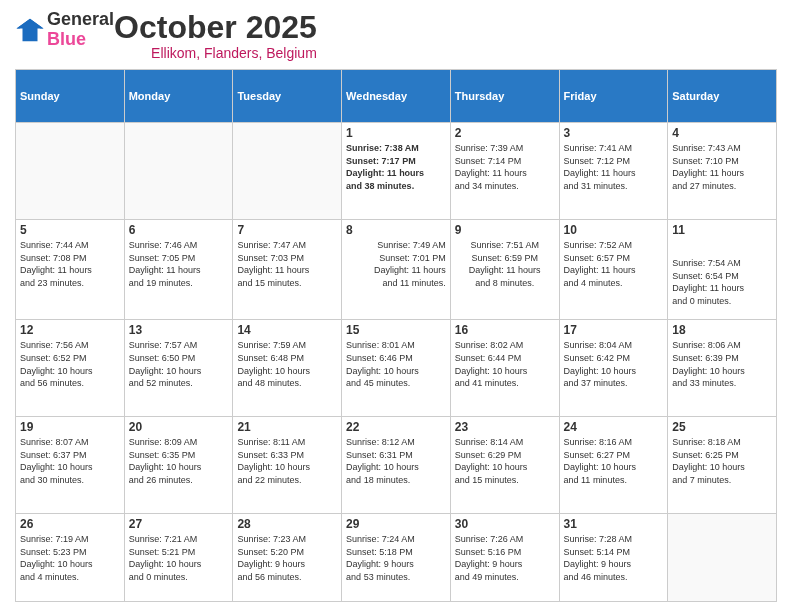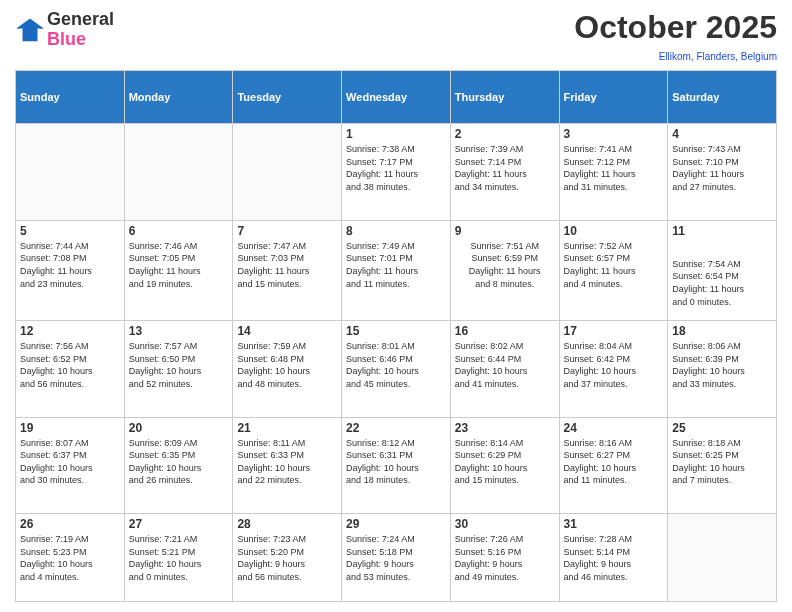--- a/index.html
+++ b/index.html
@@ -19,7 +19,6 @@
     }
     .header {
       display: flex;
-      justify-content: space-between;
       align-items: flex-start;
       margin-bottom: 8px;
     }

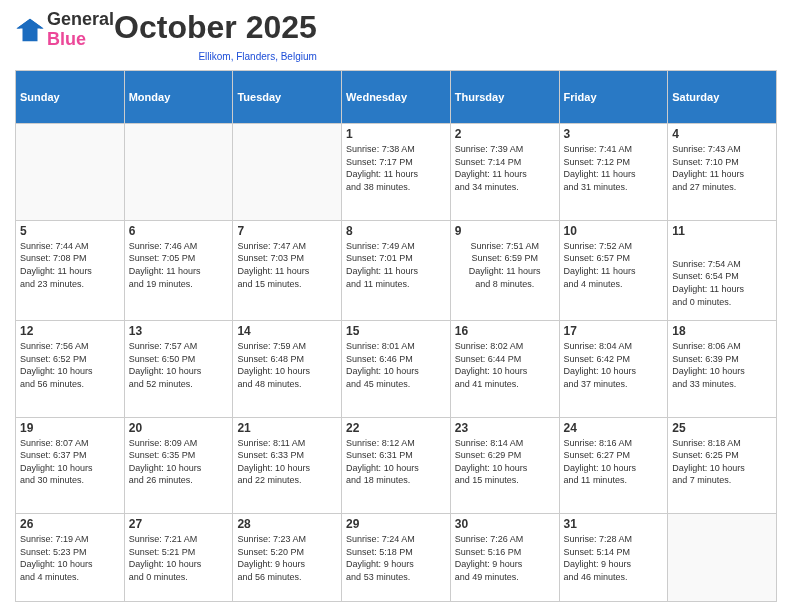--- a/index.html
+++ b/index.html
@@ -56,9 +56,8 @@
       line-height: 1.1;
     }
     .subtitle {
-      font-size: 10px;
-      color: #1d4ed8;
-      margin-top: 6px;
+      font-size: 14px;
+      color: #be185d;
     }
     .calendar {
       width: 100%;

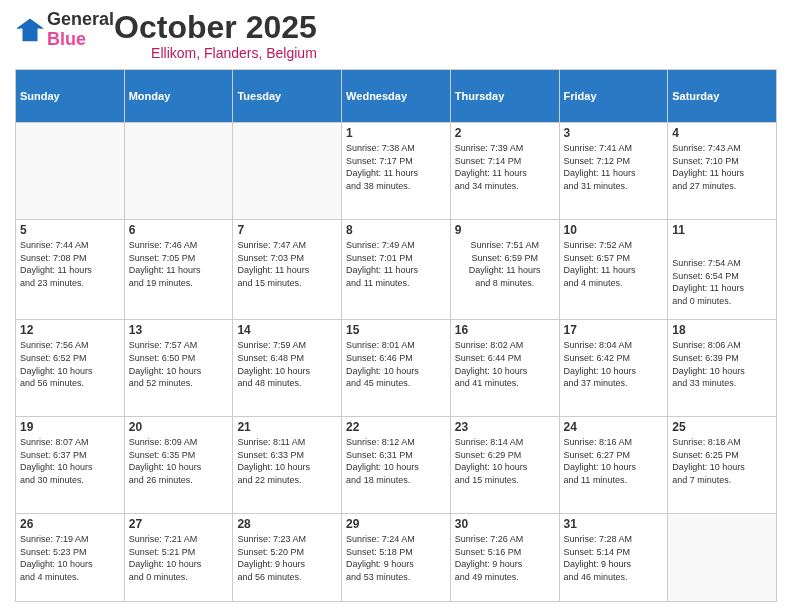--- a/index.html
+++ b/index.html
@@ -141,7 +141,7 @@
           <td class="empty-cell"></td>
           <td>
             <span class="day-number">1</span>
-            <div class="day-info" style="white-space: pre-line;">Sunrise: 7:38 AM
+            <div class="day-info" style="white-space: pre-line; font-weight: bold;">Sunrise: 7:38 AM
 Sunset: 7:17 PM
 Daylight: 11 hours
 and 38 minutes.</div>

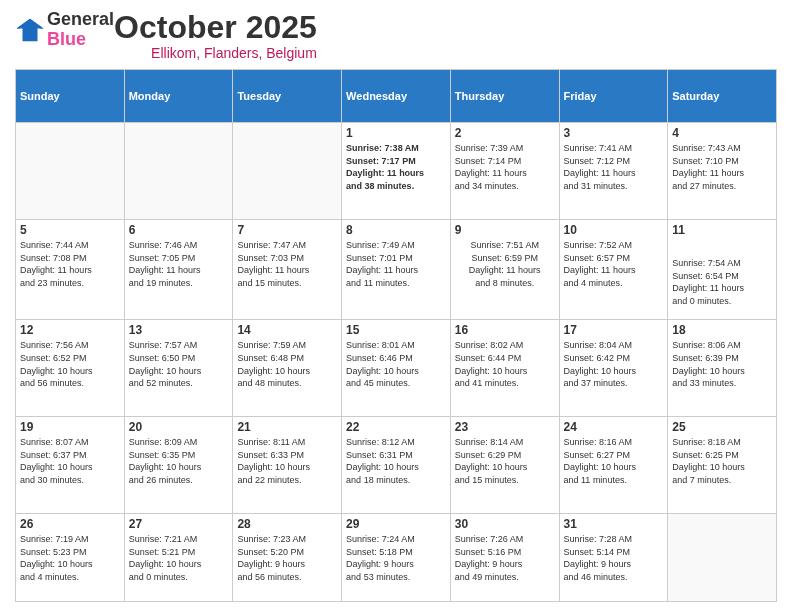--- a/index.html
+++ b/index.html
@@ -192,7 +192,7 @@
           </td>
           <td>
             <span class="day-number">8</span>
-            <div class="day-info" style="white-space: pre-line;">Sunrise: 7:49 AM
+            <div class="day-info" style="white-space: pre-line; text-align: right;">Sunrise: 7:49 AM
 Sunset: 7:01 PM
 Daylight: 11 hours
 and 11 minutes.</div>

